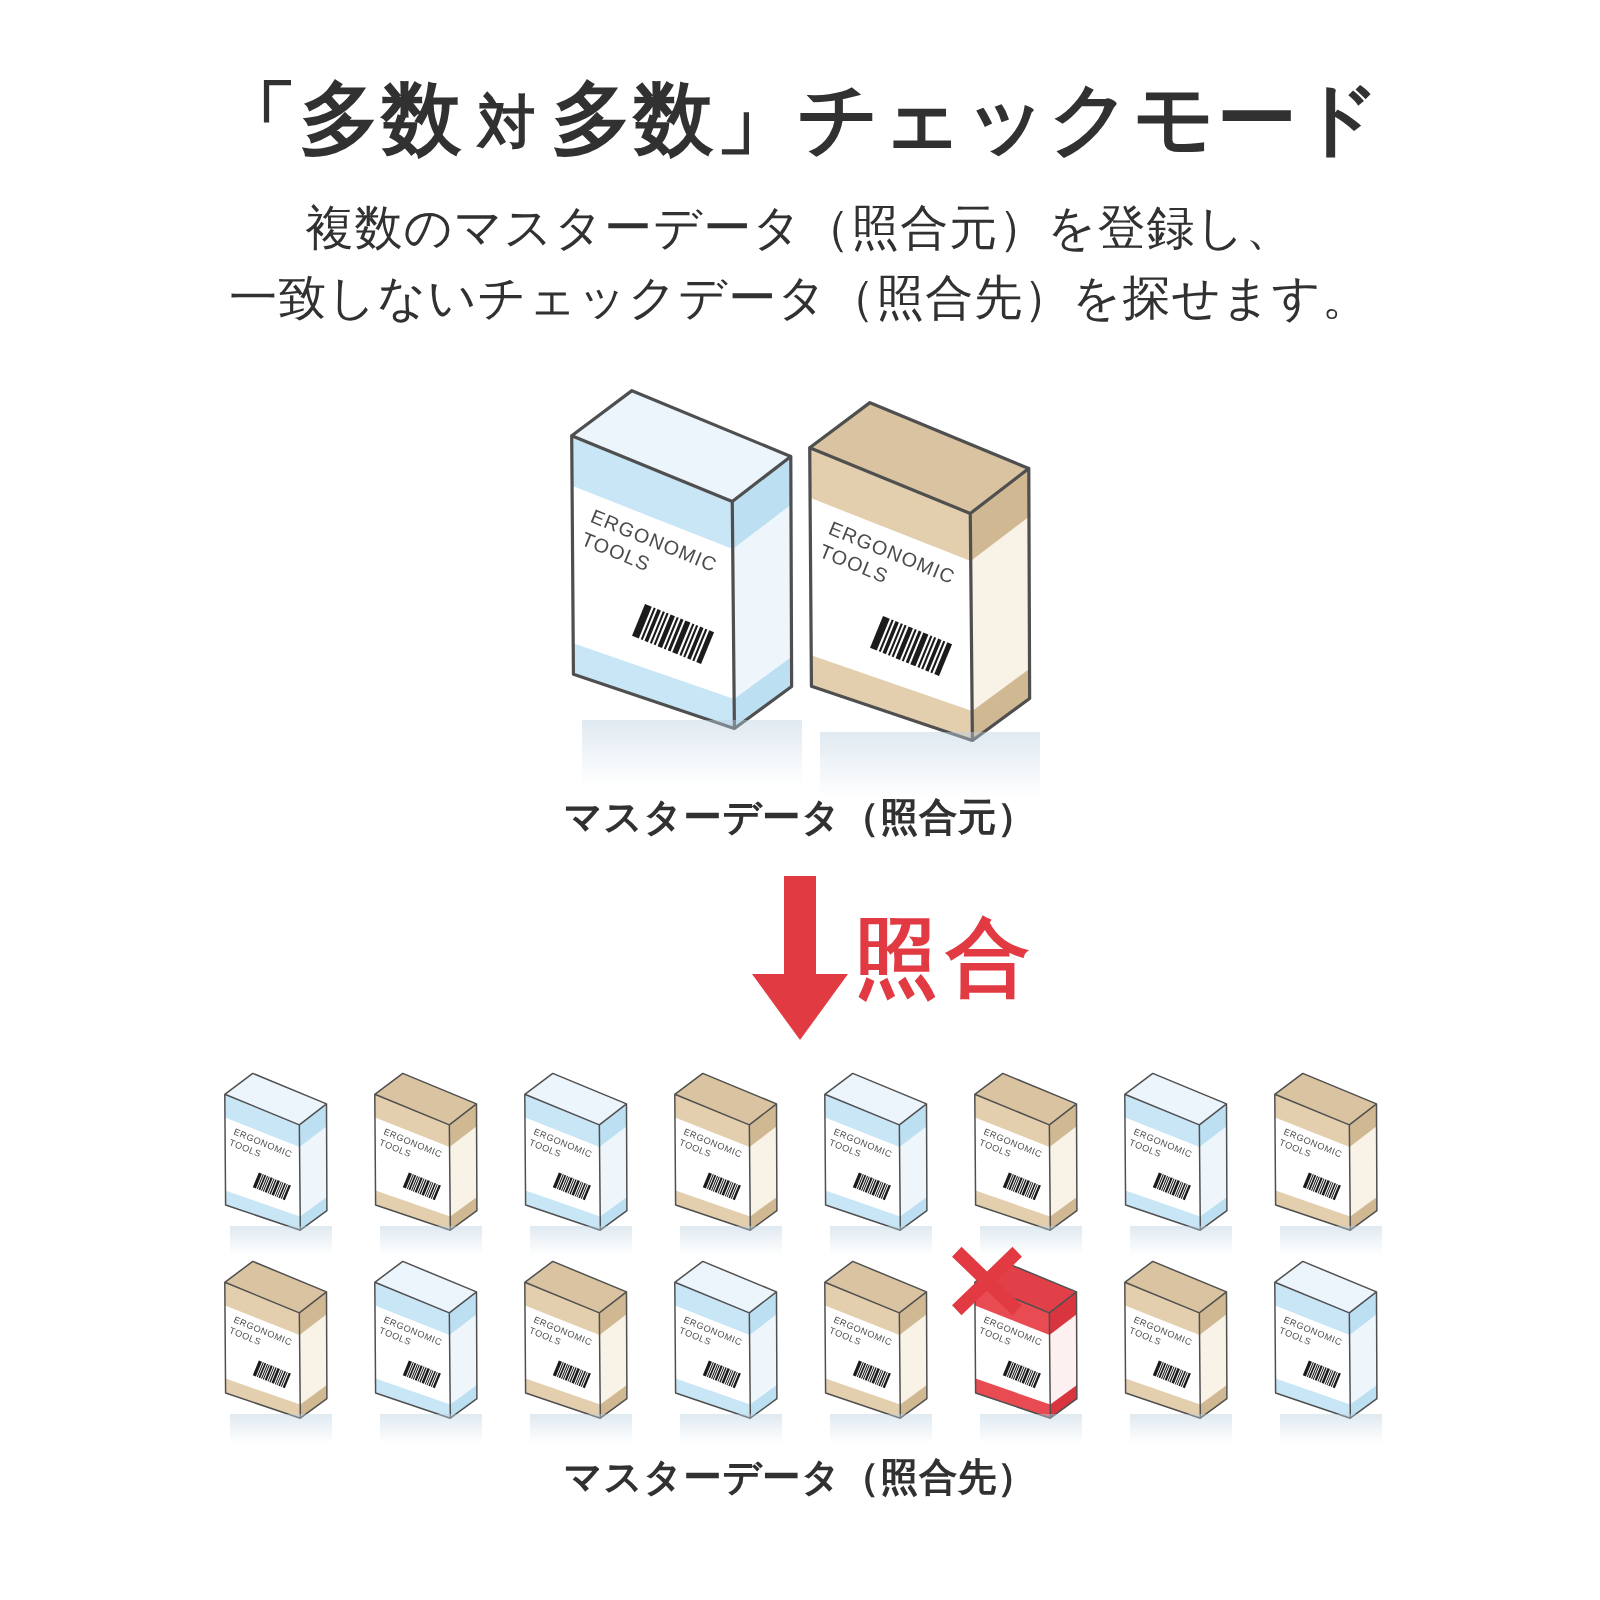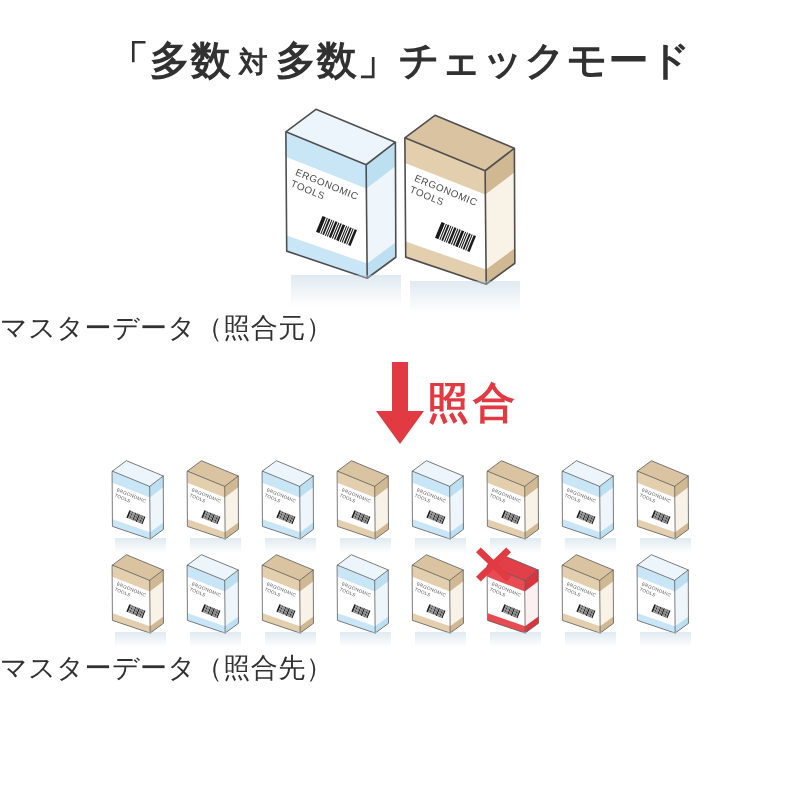--- a/index.html
+++ b/index.html
@@ -194,6 +194,7 @@
   <h1 class="title"><span>「多数</span><span class="vs">対</span><span>多数」チェックモード</span></h1>
 
   <div class="subtitle">
+    <div>複数のマスターデータ（照合元）を登録し、</div>
   </div>
 
   <div class="master-row" id="master-row">

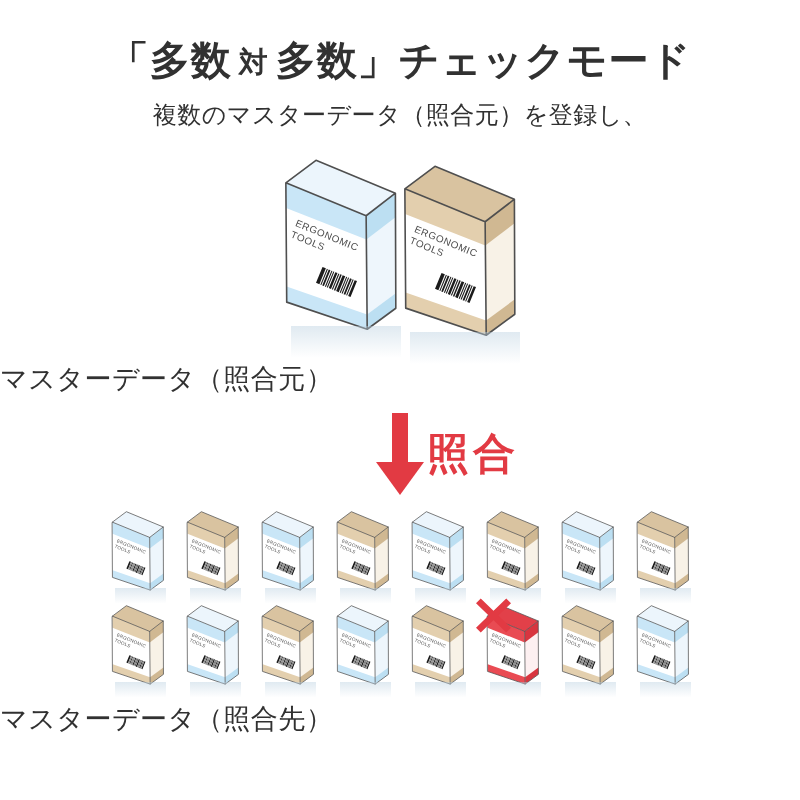--- a/index.html
+++ b/index.html
@@ -195,6 +195,7 @@
 
   <div class="subtitle">
     <div>複数のマスターデータ（照合元）を登録し、</div>
+    <div>一致しないチェックデータ（照合先）を探せます。</div>
   </div>
 
   <div class="master-row" id="master-row">

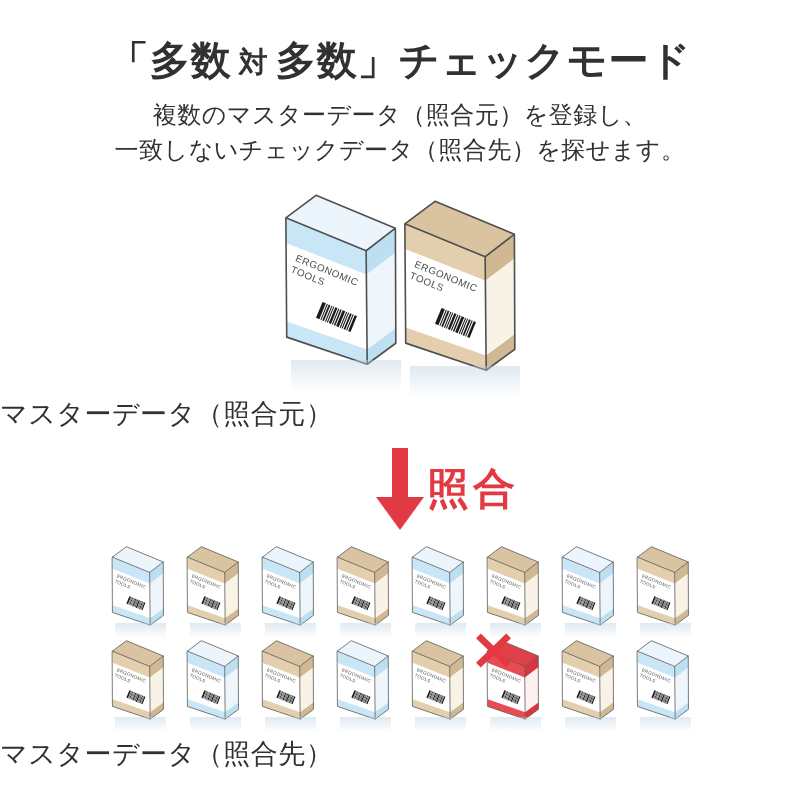--- a/index.html
+++ b/index.html
@@ -38,9 +38,9 @@
     color:var(--text-color,#333);
   }
   .section-label{
-    text-align:left;
-    font-size:27px;
-    font-weight:400;
+    text-align:center;
+    font-size:19px;
+    font-weight:700;
     letter-spacing:.5px;
     color:var(--text-color,#333);
   }

